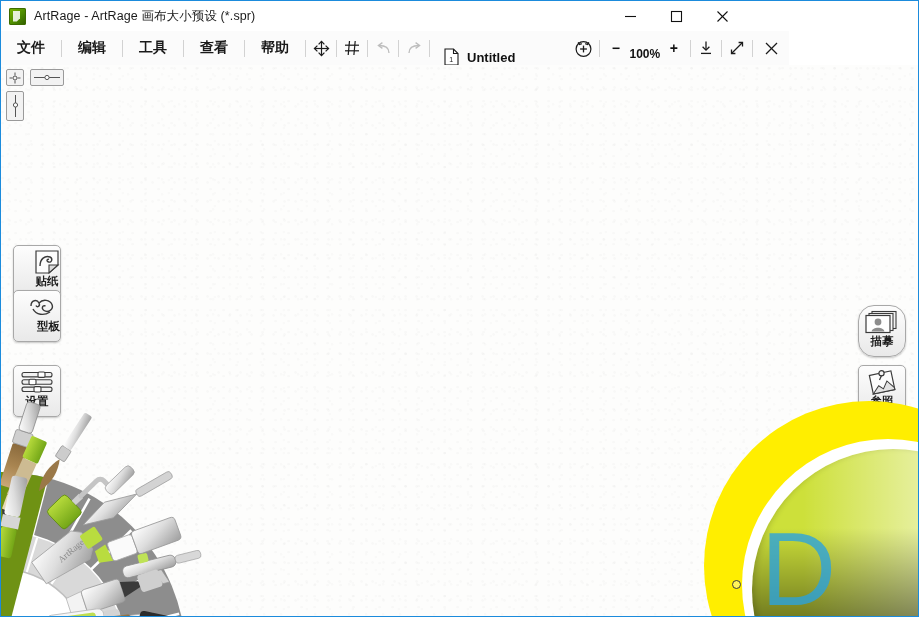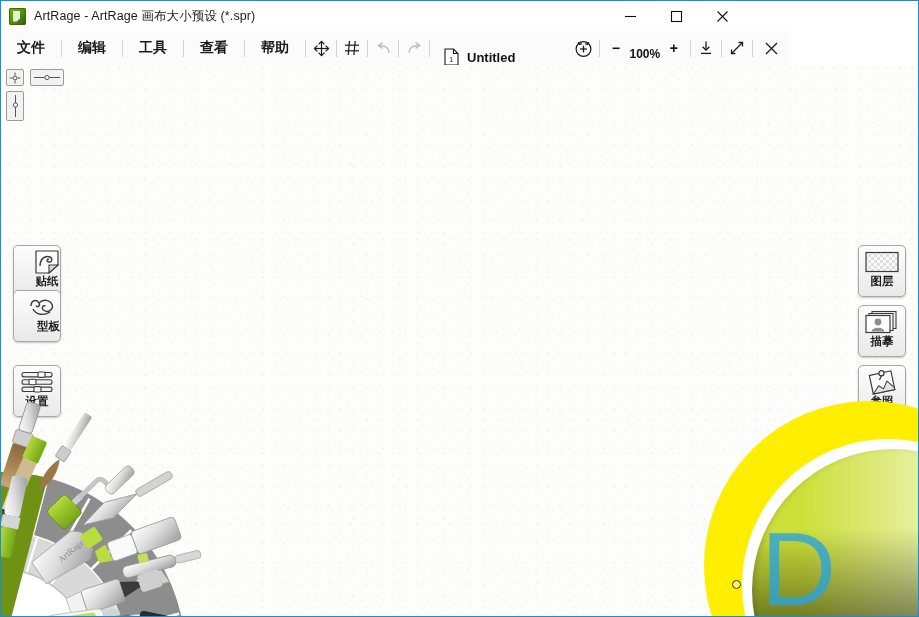--- a/index.html
+++ b/index.html
@@ -359,21 +359,6 @@
       <div class="lbl">设置</div>
     </div>
 
-    <div class="side-btn R1">
-      <div class="ico">
-        <svg width="34" height="22" viewBox="0 0 34 22">
-          <defs>
-            <pattern id="checker" width="6" height="6" patternUnits="userSpaceOnUse">
-              <rect width="6" height="6" fill="#fbfbfb"></rect>
-              <rect width="3" height="3" fill="#dedede"></rect>
-              <rect x="3" y="3" width="3" height="3" fill="#dedede"></rect>
-            </pattern>
-          </defs>
-          <rect x="1" y="1.5" width="32" height="19" fill="url(#checker)" stroke="#3b3b3b" stroke-width="1.2"></rect>
-        </svg>
-      </div>
-      <div class="lbl">图层</div>
-    </div>
 
     <div class="side-btn R2">
       <div class="ico">

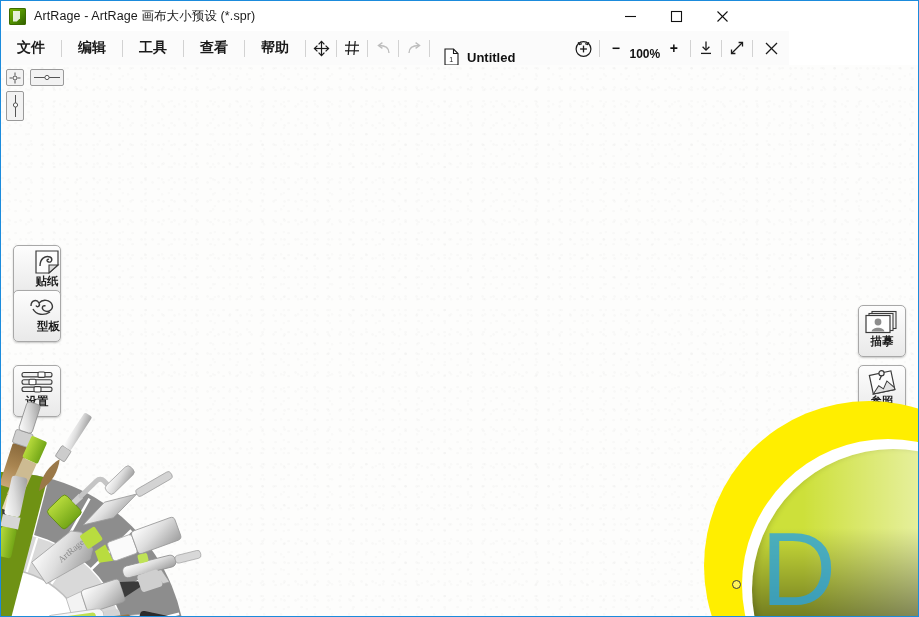--- a/index.html
+++ b/index.html
@@ -108,7 +108,7 @@
   .side-btn .ico{width:34px;height:26px;display:flex;align-items:center;justify-content:center;}
   .side-btn .lbl{font-size:11.5px;font-weight:bold;color:#1d1d1d;margin-top:1px;line-height:1;}
   .L1{left:12px;top:180px;padding-left:20px;} .L2{left:12px;top:225px;align-items:flex-end;} .L3{left:12px;top:300px;}
-  .R1{left:857px;top:180px;} .R2{left:857px;top:240px;} .R3{left:857px;top:300px;}
+  .R1{left:857px;top:180px;} .R2{left:857px;top:240px;border-radius:16px;} .R3{left:857px;top:300px;}
 
   
   .toolwheel{

